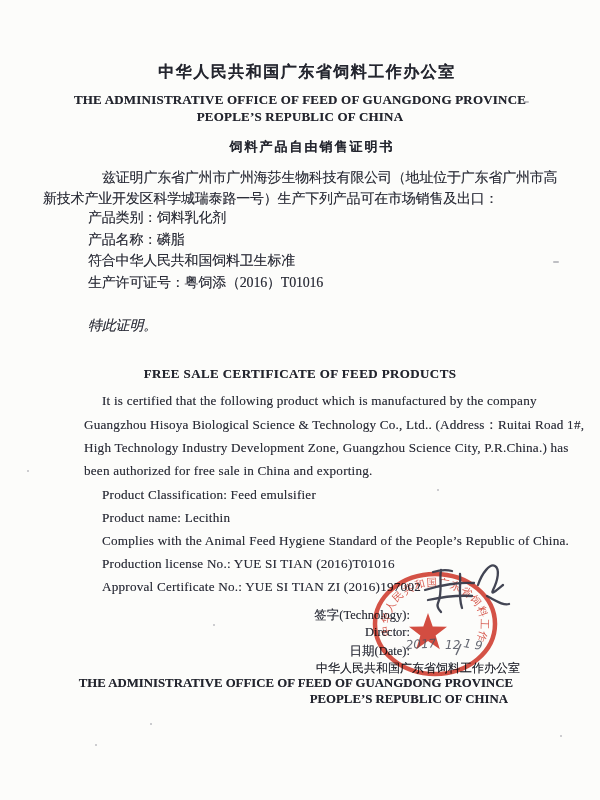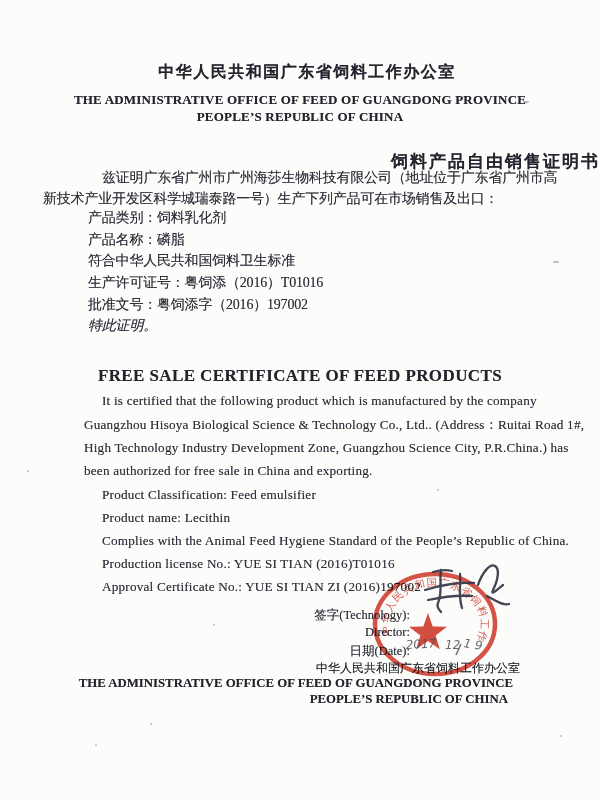--- a/index.html
+++ b/index.html
@@ -18,9 +18,9 @@
     letter-spacing:.2px;color:#23252e;text-shadow:0 0 .5px rgba(35,37,46,.5);}
   .h-en1{top:92px;}
   .h-en2{top:109px;}
-  .t-cn{left:0;right:0;top:138px;text-align:right;text-indent:24px;
-    font-weight:bold;font-size:17px;letter-spacing:2px;color:#23252e;
-    text-shadow:0 0 .6px rgba(35,37,46,.55);margin-top:12px;}
+  .t-cn{left:0;right:0;top:138px;text-align:center;text-indent:24px;
+    font-weight:bold;font-size:13px;letter-spacing:2px;color:#23252e;
+    text-shadow:0 0 .6px rgba(35,37,46,.55);}
   
   .cn{font-size:14px;letter-spacing:-.2px;color:#2b2d38;
     text-shadow:0 0 .5px rgba(43,45,56,.5);}

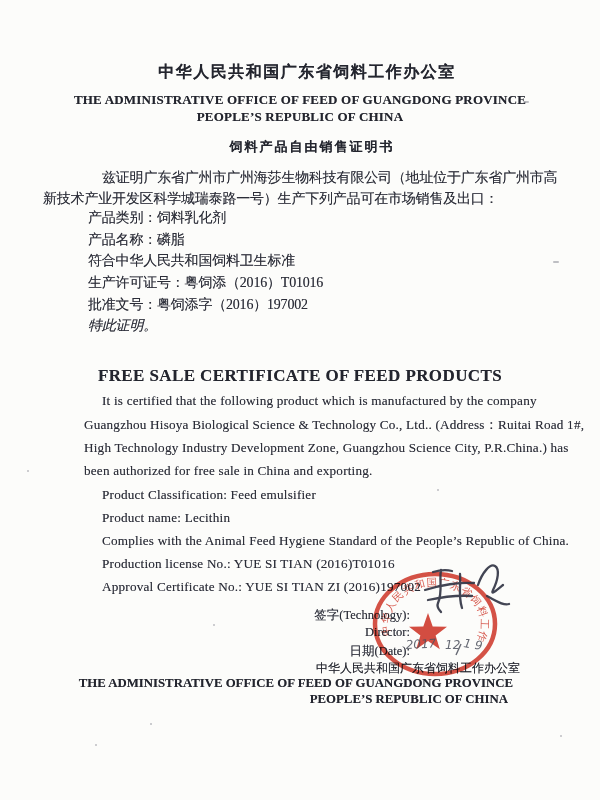--- a/index.html
+++ b/index.html
@@ -59,7 +59,6 @@
   <div class="abs cn" style="left:88px;top:231px;">产品名称：磷脂</div>
   <div class="abs cn" style="left:88px;top:252px;">符合中华人民共和国饲料卫生标准</div>
   <div class="abs cn" style="left:88px;top:274px;">生产许可证号：粤饲添（2016）T01016</div>
-  <div class="abs cn" style="left:88px;top:296px;">批准文号：粤饲添字（2016）197002</div>
   <div class="abs cn" style="left:88px;top:317px;font-style:italic;">特此证明。</div>
 
   <div class="abs en-head">FREE SALE CERTIFICATE OF FEED PRODUCTS</div>

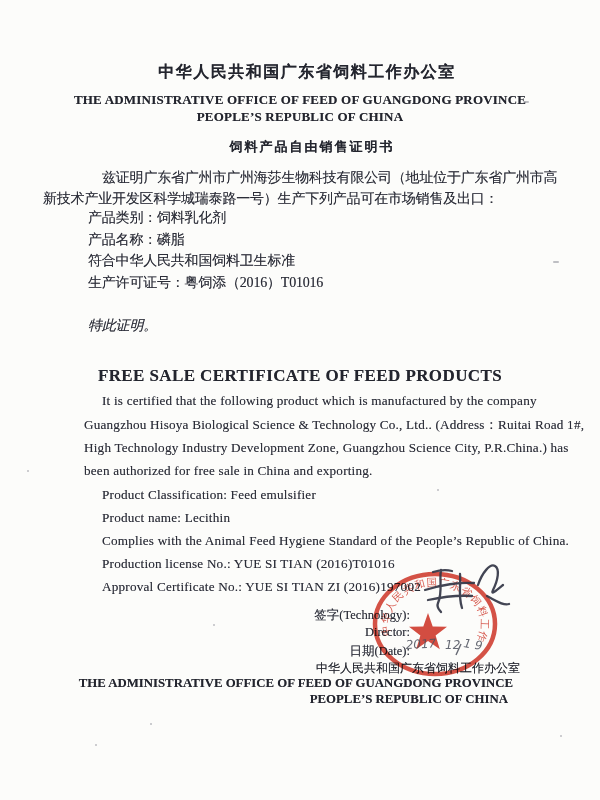--- a/index.html
+++ b/index.html
@@ -28,7 +28,7 @@
   .en{font-size:13.2px;letter-spacing:.2px;color:#2b2d38;
     text-shadow:0 0 .4px rgba(43,45,56,.45);text-align:center;}
   .en-head{left:0;right:0;top:366px;text-align:center;font-weight:bold;
-    font-size:17px;letter-spacing:.4px;color:#23252e;
+    font-size:13px;letter-spacing:.4px;color:#23252e;
     text-shadow:0 0 .5px rgba(35,37,46,.5);}
   
   .lbl{right:190px;text-align:right;font-size:12.5px;color:#2b2d38;

